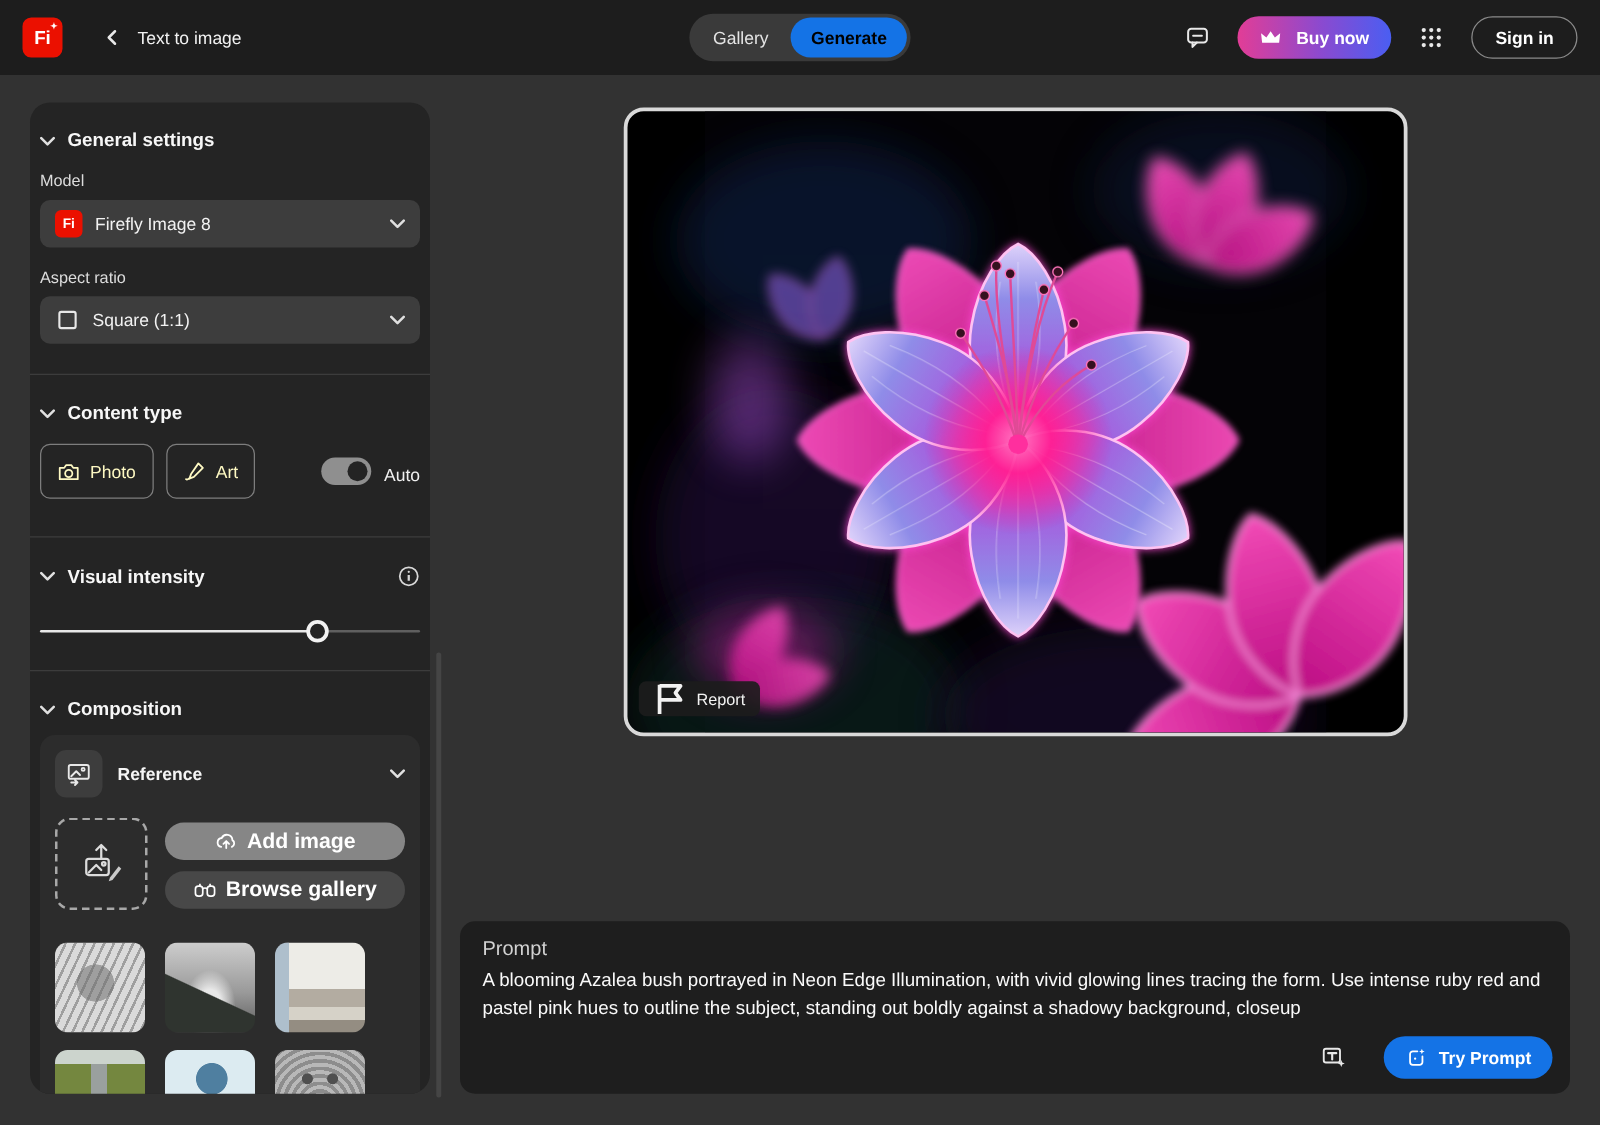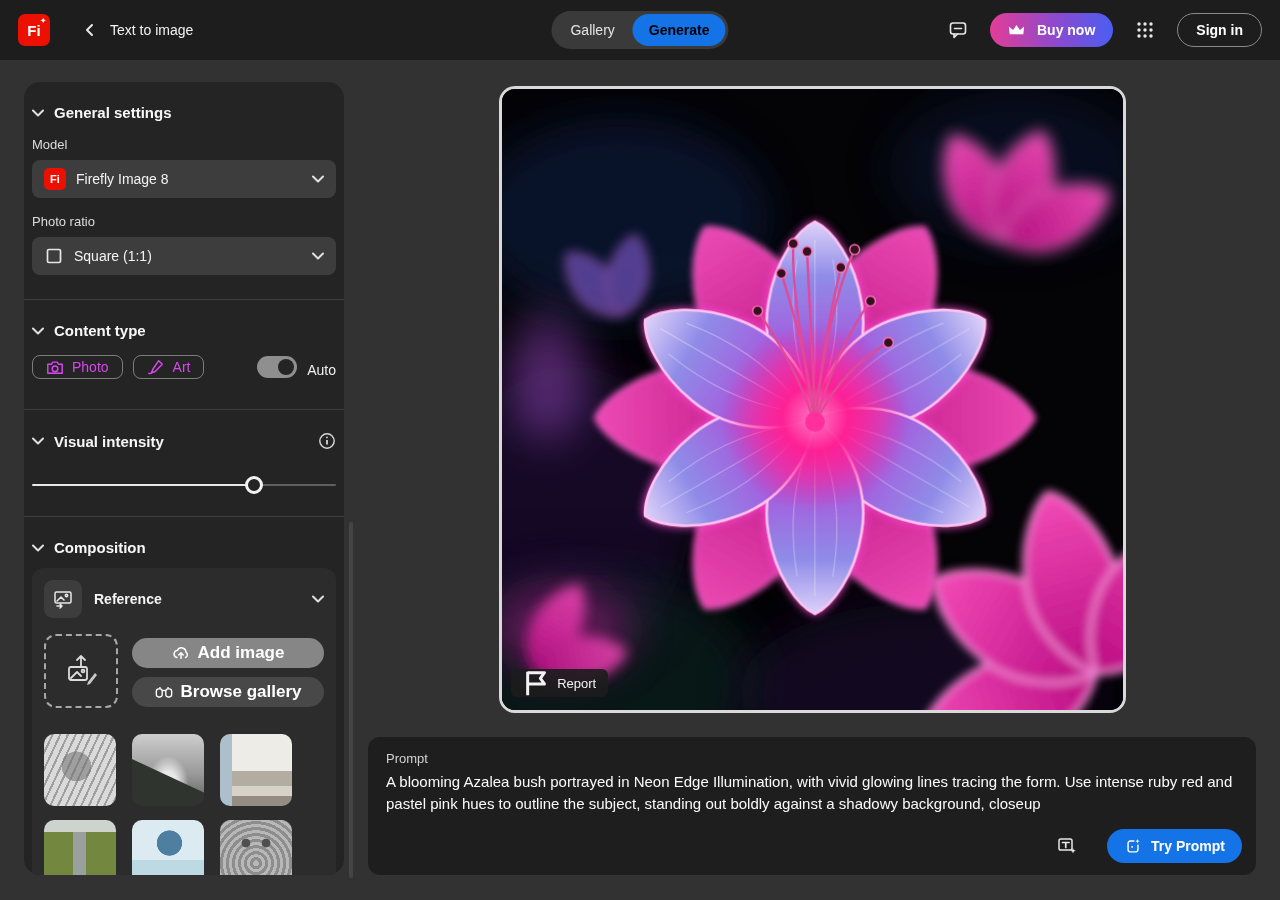--- a/index.html
+++ b/index.html
@@ -195,7 +195,7 @@
           <polyline points="1 1.5 6 6.5 11 1.5"></polyline>
         </svg>
     </div>
-    <div class="field-label">Photo ratio</div>
+    <div class="field-label">Aspect ratio</div>
     <div class="dropdown">
       <svg width="20" height="20" viewBox="0 0 20 20" fill="none" stroke="#e8e8e8" stroke-width="1.7">
           <rect x="3.5" y="3.5" width="13" height="13" rx="1.5"></rect>

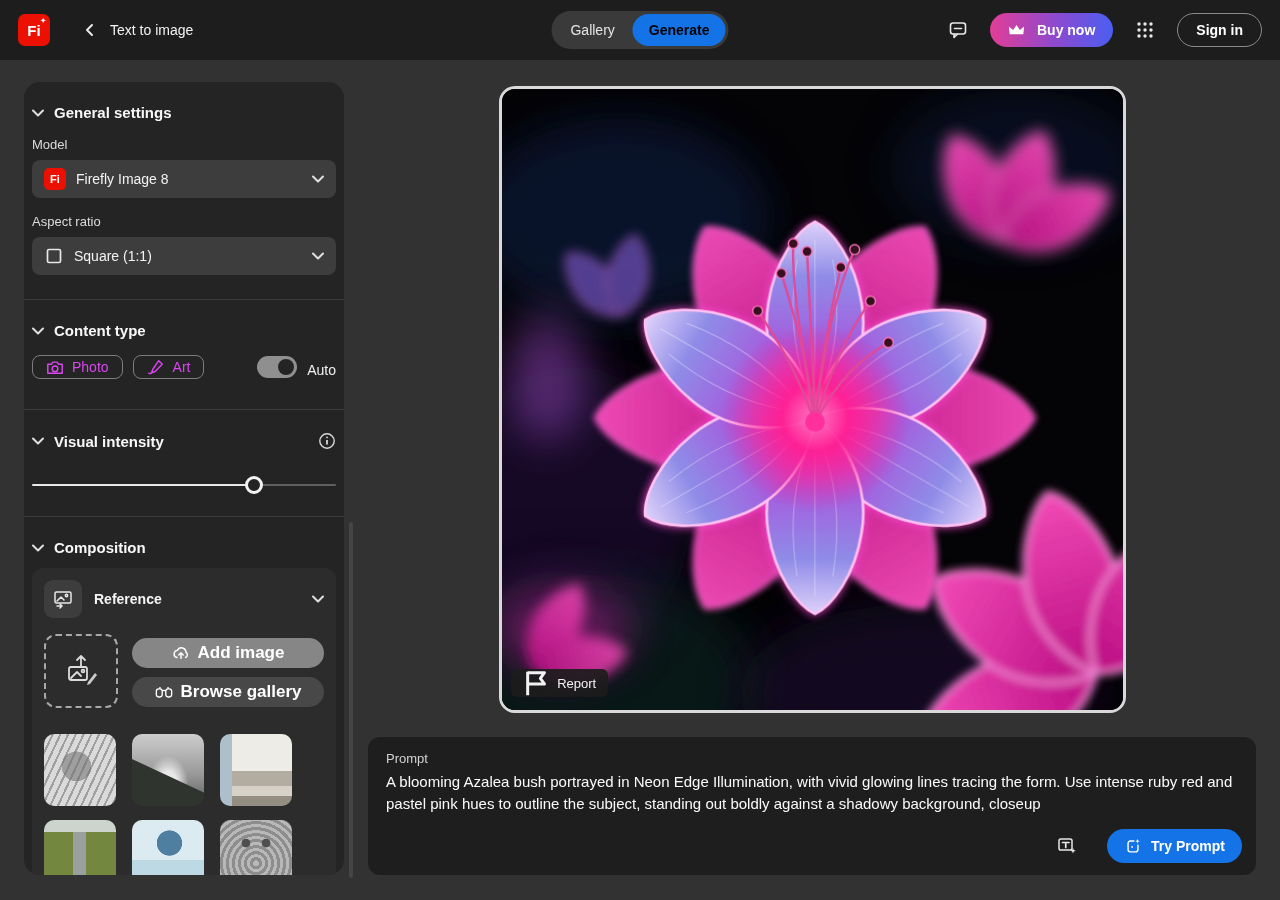--- a/index.html
+++ b/index.html
@@ -47,8 +47,8 @@
     font-size:11px; font-weight:700; display:flex; align-items:center; justify-content:center; }
   .divider { height:1px; background:#3c3c3c; margin-top:24px; }
   .ct-row { display:flex; align-items:center; margin-top:16px; }
-  .chip-btn { height:24px; border-radius:8px; border:1.5px solid #7d7d7d; background:transparent;
-    color:#d946ef; font-size:14px; display:flex; align-items:center; gap:8px; padding:0 13px;
+  .chip-btn { height:44px; border-radius:8px; border:1.5px solid #7d7d7d; background:transparent;
+    color:#fef9c3; font-size:14px; display:flex; align-items:center; gap:8px; padding:0 13px;
     cursor:pointer; }
   .chip-btn + .chip-btn { margin-left:10px; }
   .auto-wrap { margin-left:auto; display:flex; align-items:flex-end; gap:10px; }

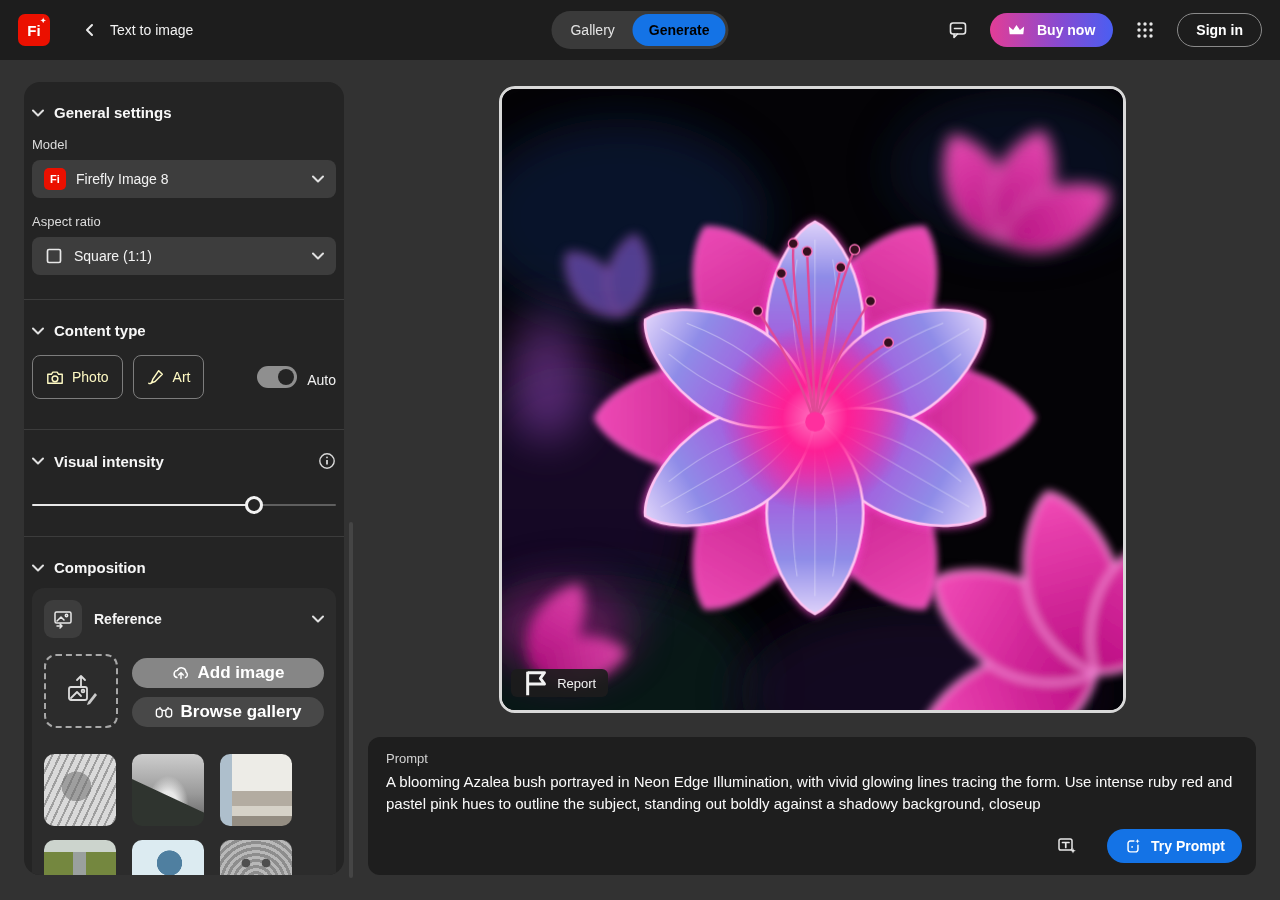--- a/index.html
+++ b/index.html
@@ -105,7 +105,7 @@
     border-radius:2px; background:#454545; }
 
   
-  .gen-frame { position:absolute; left:499px; top:86px; width:627px; height:627px;
+  .gen-frame { position:absolute; left:499px; top:86px; width:627px; height:503px;
     border:3px solid #d9d9d9; border-radius:16px; background:#000; overflow:hidden; }
   .gen-frame svg { display:block; width:100%; height:100%; }
   .report-chip { position:absolute; left:9px; bottom:13px; height:28px; border-radius:6px;

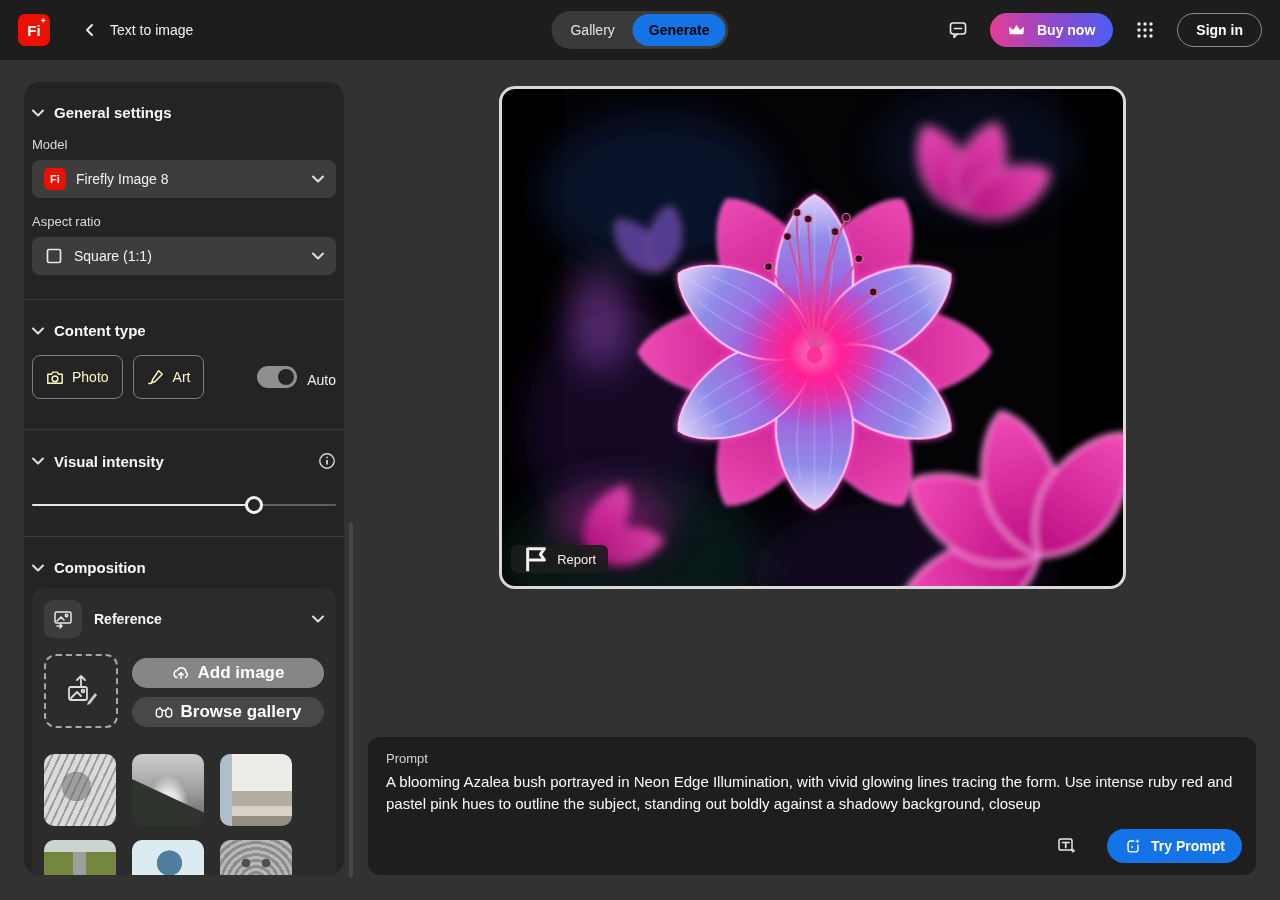--- a/index.html
+++ b/index.html
@@ -115,7 +115,7 @@
   
   .prompt-card { position:absolute; left:368px; top:737px; width:888px; height:138px;
     background:#1e1e1e; border-radius:12px; padding:14px 18px; }
-  .prompt-label { font-size:13px; color:#d2d2d2; }
+  .prompt-label { font-size:16px; color:#d2d2d2; }
   .prompt-text { margin-top:5px; font-size:15px; font-weight:400; color:#fafafa;
     line-height:1.45; max-width:850px; cursor:text; }
   .prompt-actions { position:absolute; right:14px; bottom:12px; display:flex;

